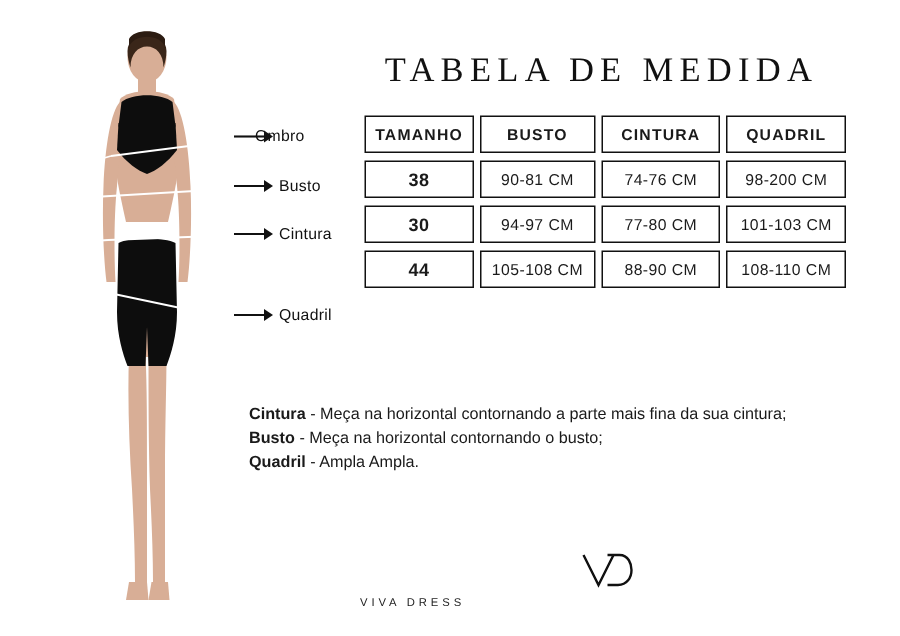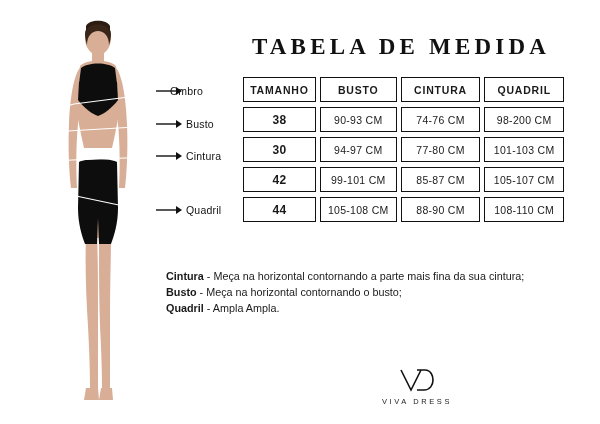--- a/index.html
+++ b/index.html
@@ -68,7 +68,7 @@
     text-align: center;
     font-family: "Liberation Serif", serif;
     font-size: 23px;
-    font-weight: 700;
+    font-weight: 400;
     letter-spacing: 4.2px;
     color: #111;
   }

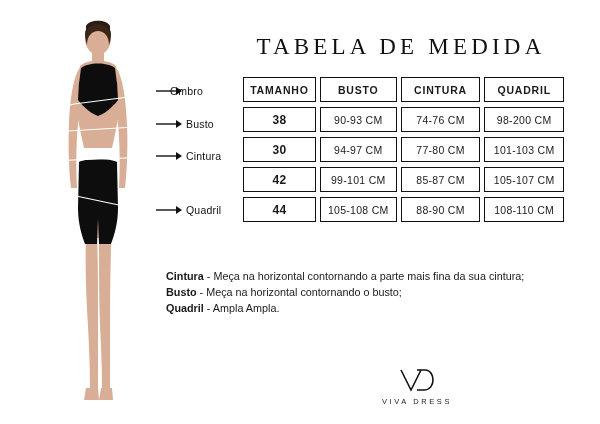--- a/index.html
+++ b/index.html
@@ -242,7 +242,7 @@
       </tr>
       <tr>
         <td class="sizecell">38</td>
-        <td>90-93 CM</td>
+        <td>90-81 CM</td>
         <td>74-76 CM</td>
         <td>98-200 CM</td>
       </tr>

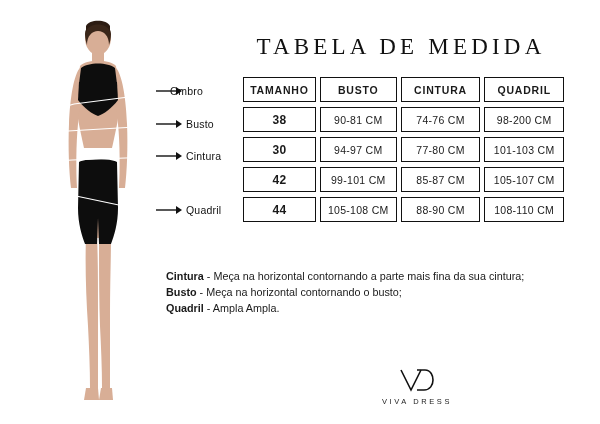--- a/index.html
+++ b/index.html
@@ -253,12 +253,6 @@
         <td>101-103 CM</td>
       </tr>
       <tr>
-        <td class="sizecell">42</td>
-        <td>99-101 CM</td>
-        <td>85-87 CM</td>
-        <td>105-107 CM</td>
-      </tr>
-      <tr>
         <td class="sizecell">44</td>
         <td>105-108 CM</td>
         <td>88-90 CM</td>

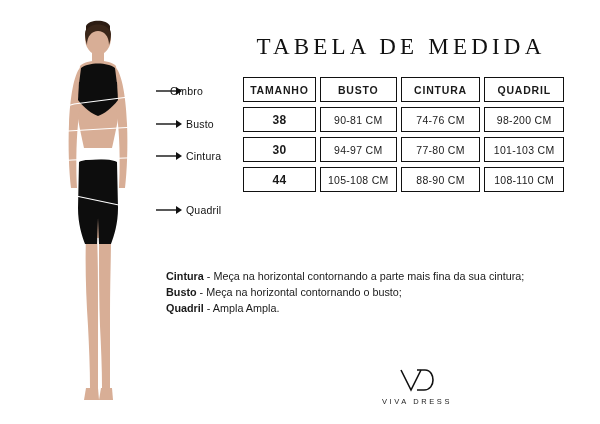--- a/index.html
+++ b/index.html
@@ -124,10 +124,10 @@
   
   .footer {
     position: absolute;
-    left: 16px;
+    left: 4px;
     top: 368px;
     width: 330px;
-    text-align: center;
+    text-align: left;
   }
   .logo-mark {
     display: block;

